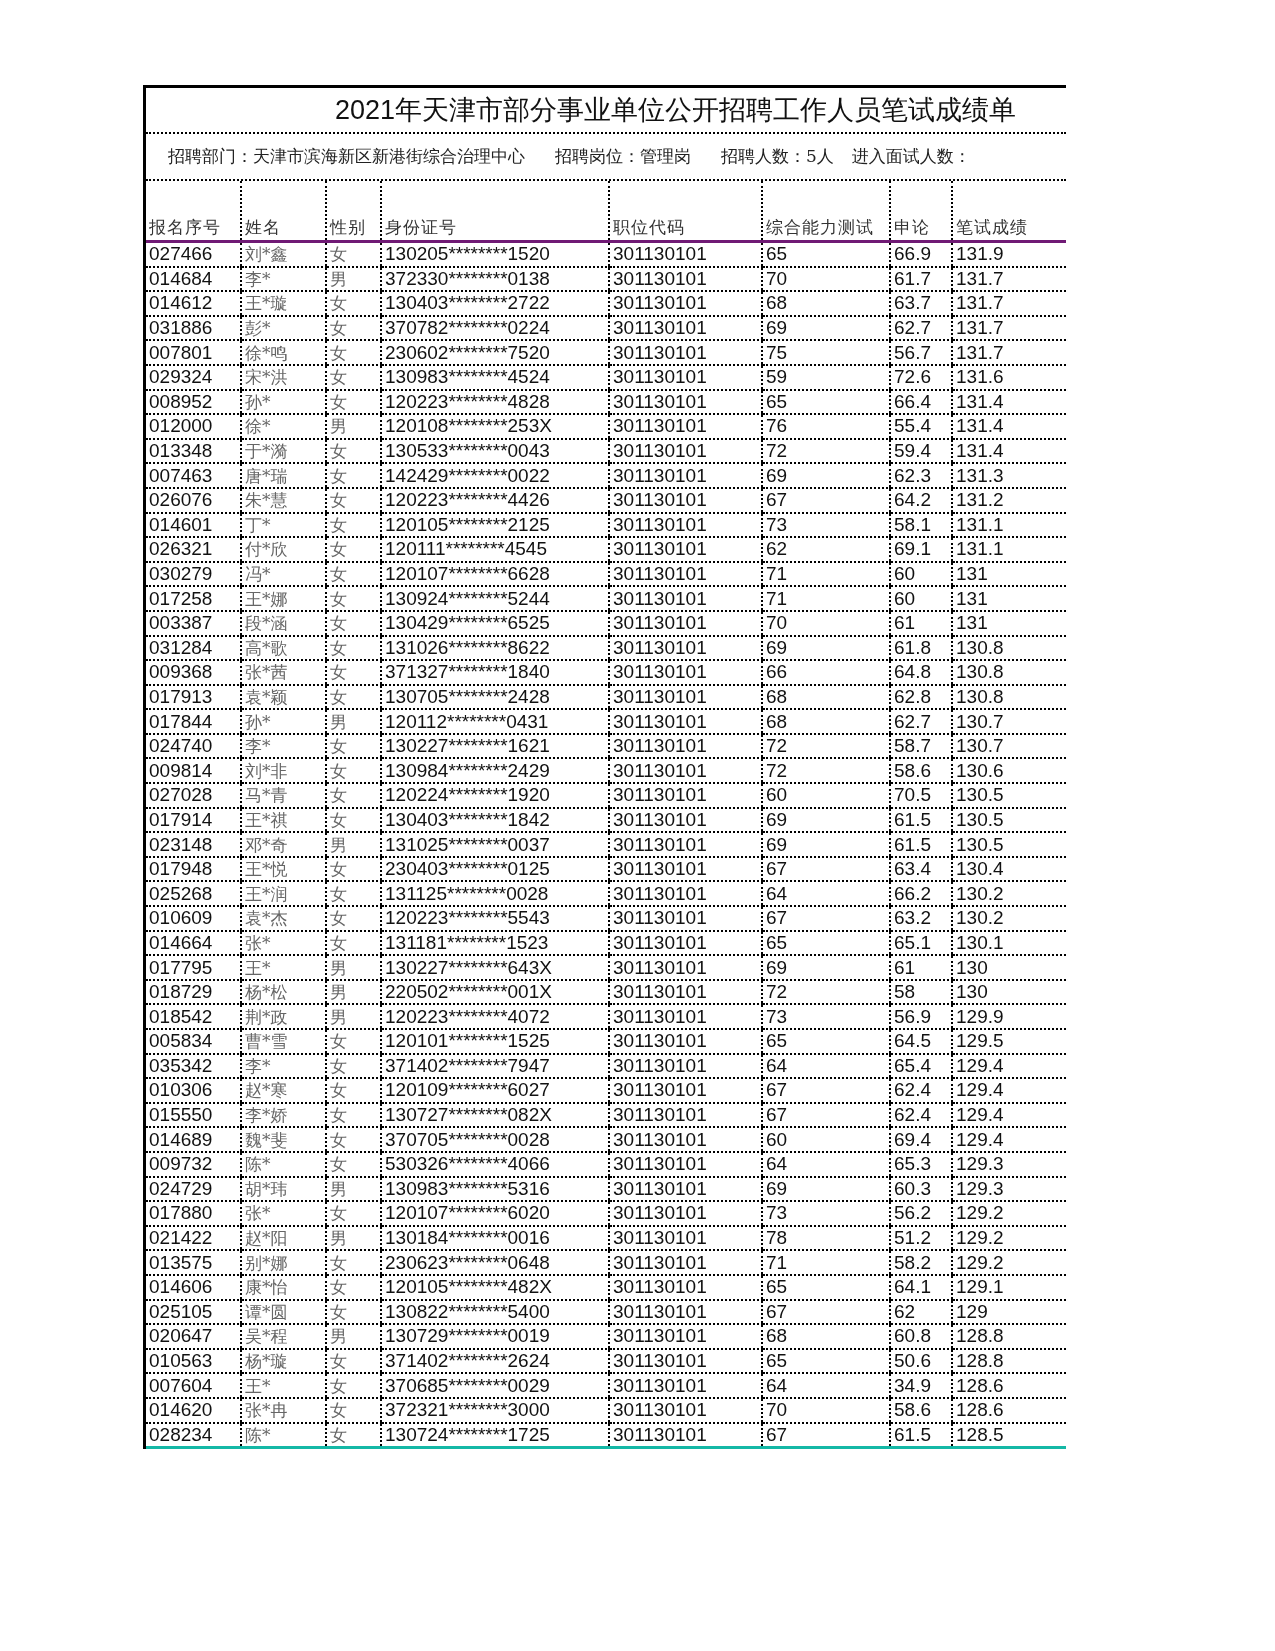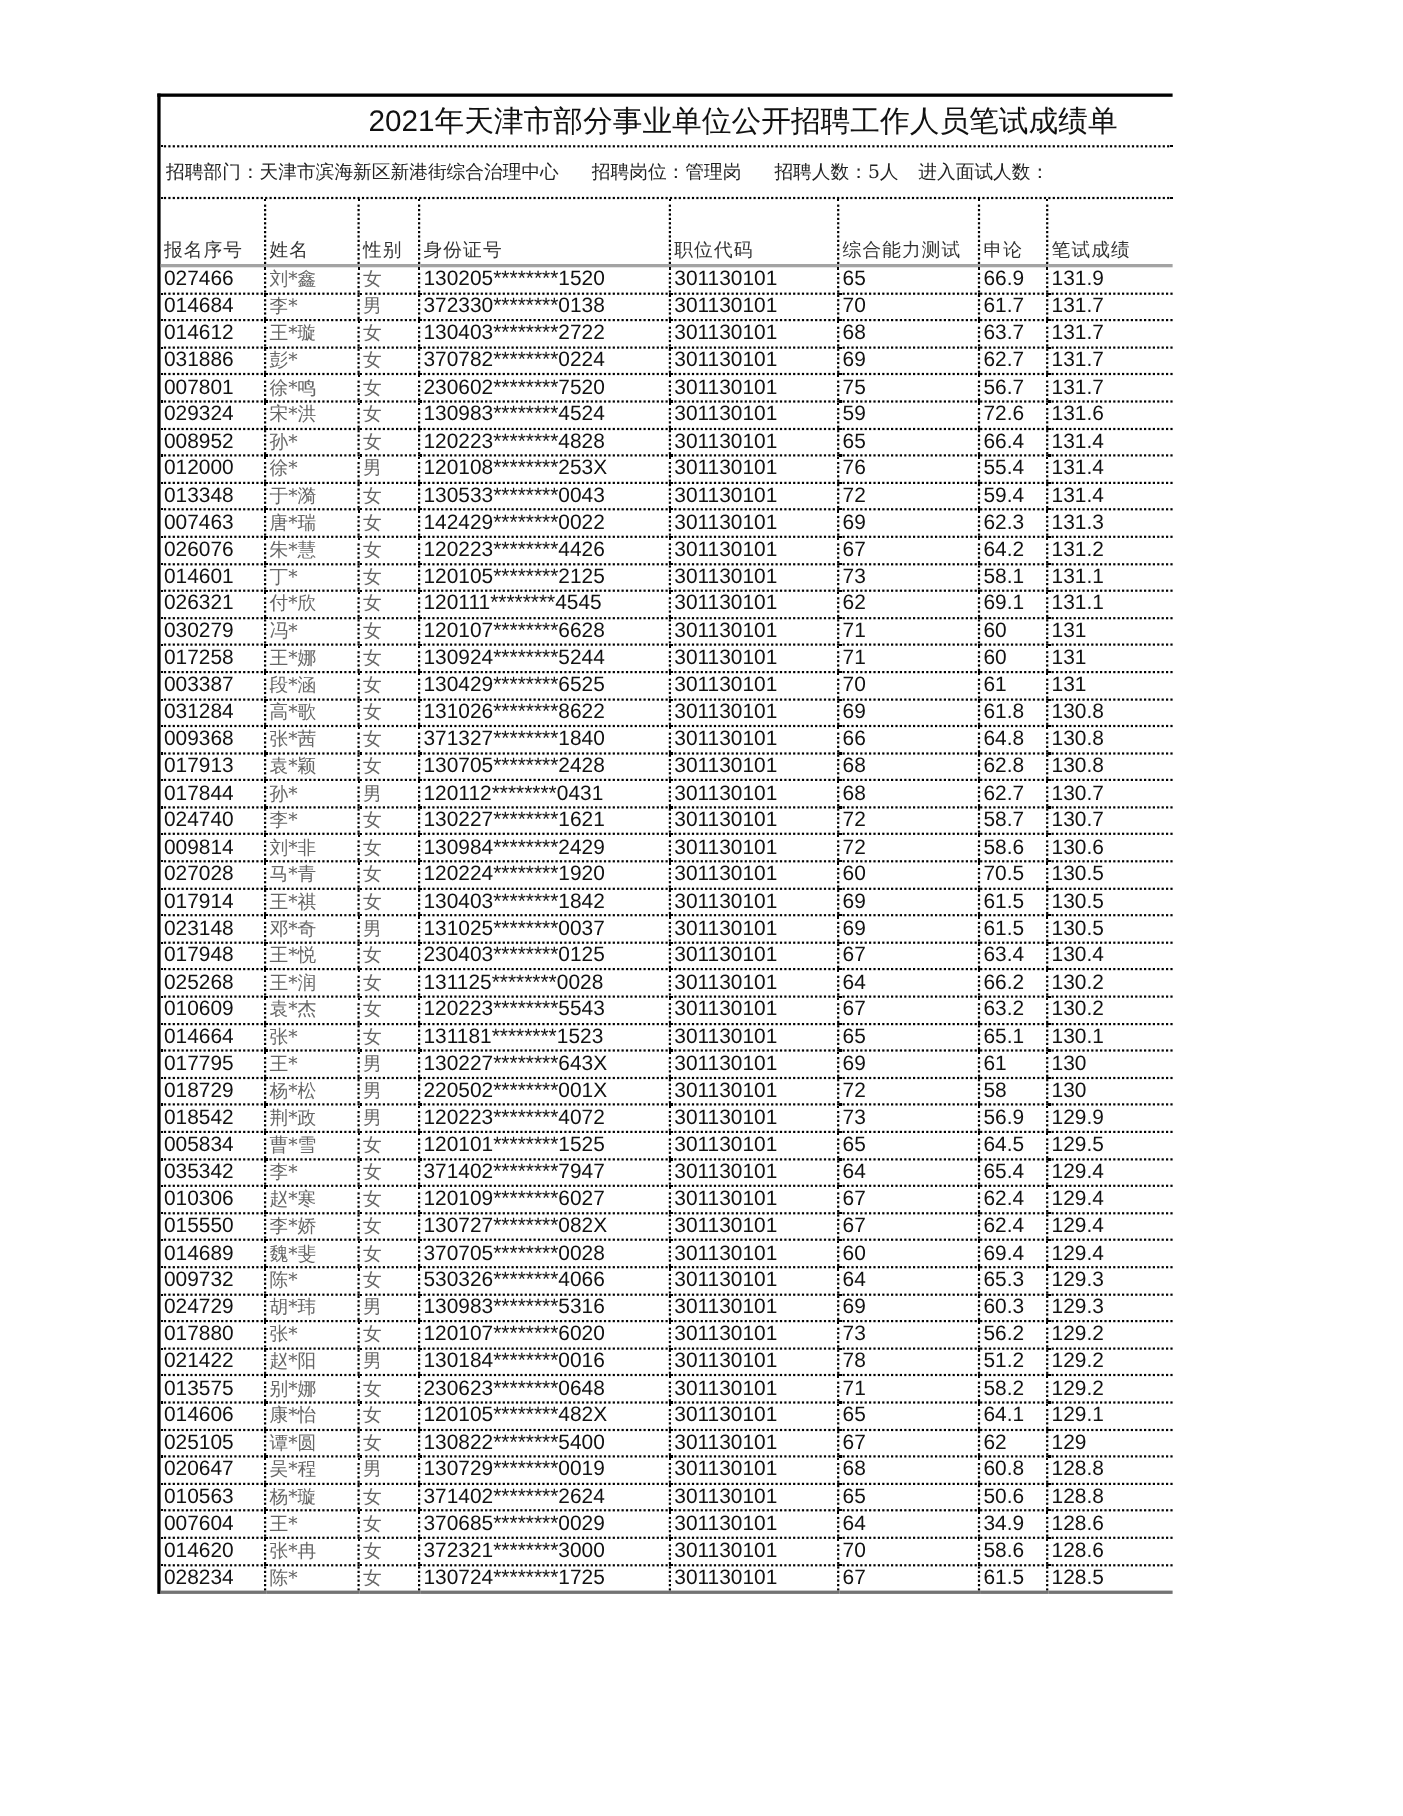--- a/index.html
+++ b/index.html
@@ -6,7 +6,7 @@
   body { width:1275px; height:1651px; position:relative; font-family:"Liberation Sans", "DejaVu Sans", sans-serif; color:#111; }
   .sheet { position:absolute; left:143px; top:85px; width:920px; border-top:3px solid #000; border-left:3px solid #000; }
   .title-row { height:46px; display:flex; align-items:center; justify-content:flex-end; padding-right:50px; font-size:27px; border-bottom:2px dotted #000; box-sizing:border-box; }
-  .info-row { height:47px; display:flex; align-items:center; font-family:"DejaVu Serif", serif; font-size:17px; color:#222; border-bottom:2px dotted #000; box-sizing:border-box; white-space:nowrap; overflow:hidden; padding-left:5px; }
+  .info-row { height:47px; display:flex; align-items:center; font-family:"DejaVu Serif", serif; font-size:17px; color:#222; border-bottom:2px dotted #000; box-sizing:border-box; white-space:nowrap; overflow:hidden; padding-left:22px; }
   .info-row span { margin-right:30px; }
   table { border-collapse:collapse; width:920px; table-layout:fixed; }
   col.c0{width:95px} col.c1{width:85px} col.c2{width:55px} col.c3{width:228px} col.c4{width:153px} col.c5{width:128px} col.c6{width:62px} col.c7{width:114px}

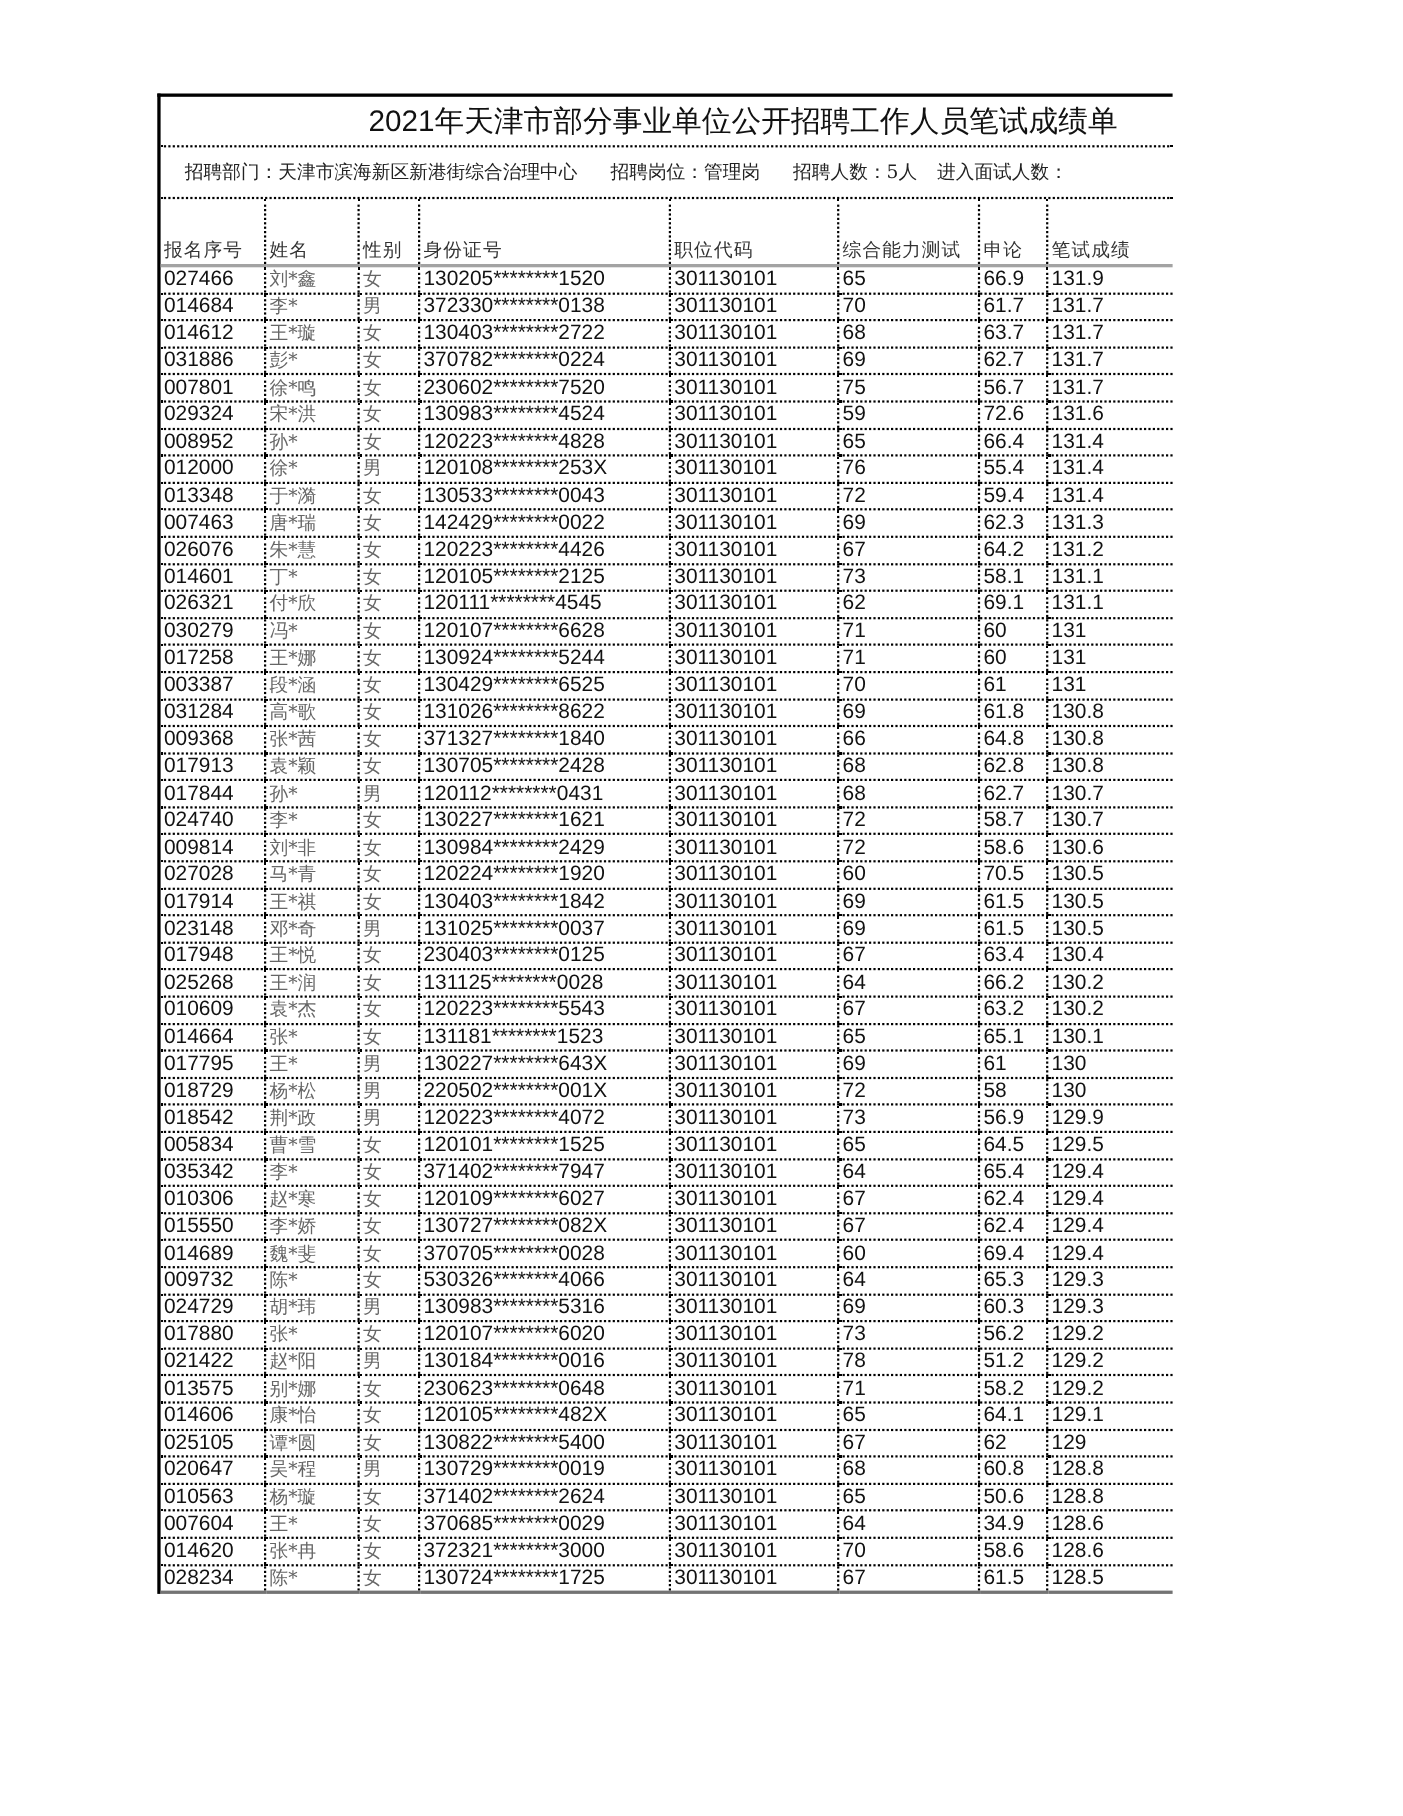--- a/index.html
+++ b/index.html
@@ -10,7 +10,7 @@
   .info-row span { margin-right:30px; }
   table { border-collapse:collapse; width:920px; table-layout:fixed; }
   col.c0{width:95px} col.c1{width:85px} col.c2{width:55px} col.c3{width:228px} col.c4{width:153px} col.c5{width:128px} col.c6{width:62px} col.c7{width:114px}
-  th { height:58px; vertical-align:bottom; text-align:left; font-weight:normal; font-family:"DejaVu Serif", serif; font-size:17px; color:#333; letter-spacing:1px; padding:0 0 1px 3px; border-left:2px dotted #000; border-bottom:3px solid #a3a3a3; white-space:nowrap; overflow:hidden; }
+  th { height:58px; vertical-align:bottom; text-align:left; font-weight:normal; font-family:"DejaVu Serif", serif; font-size:17px; color:#333; letter-spacing:1px; padding:0 0 1px 3px; border-left:2px dotted #000; border-bottom:3px solid #701a75; white-space:nowrap; overflow:hidden; }
   th:first-child { border-left:none; }
   td { height:22.6px; padding:0 0 0 3px; font-size:19px; line-height:22px; border-left:2px dotted #000; border-bottom:2px dotted #000; white-space:nowrap; overflow:hidden; }
   td:first-child { border-left:none; }

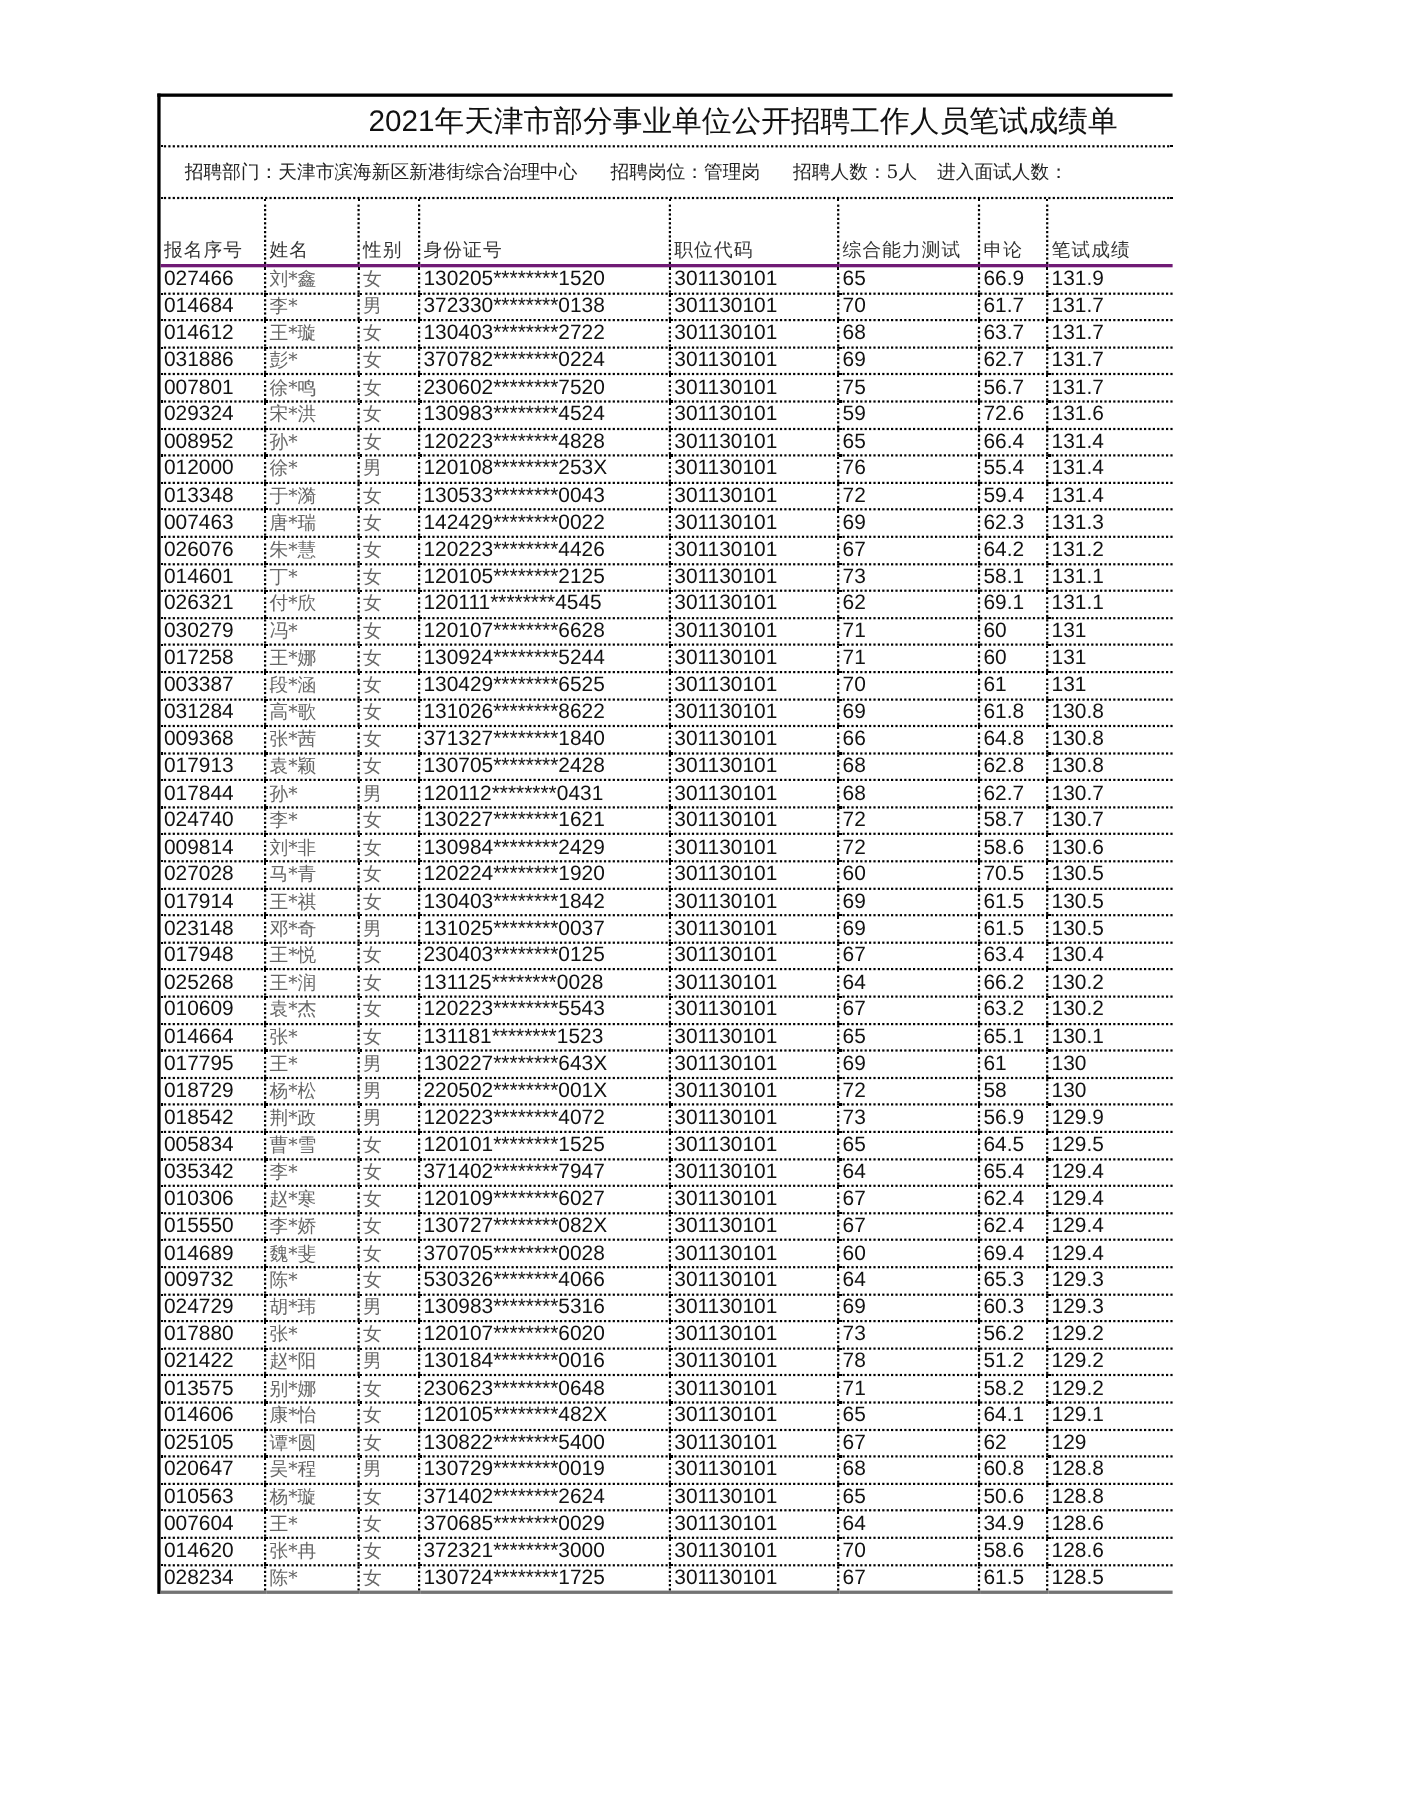--- a/index.html
+++ b/index.html
@@ -15,7 +15,7 @@
   td { height:22.6px; padding:0 0 0 3px; font-size:19px; line-height:22px; border-left:2px dotted #000; border-bottom:2px dotted #000; white-space:nowrap; overflow:hidden; }
   td:first-child { border-left:none; }
   td.name, td.gender { font-family:"DejaVu Serif", serif; font-size:17px; color:#666; }
-  tr:last-child td { border-bottom:3px solid #737373; }
+  tr:last-child td { border-bottom:3px solid #14b8a6; }
 </style>
 </head>
 <body>

